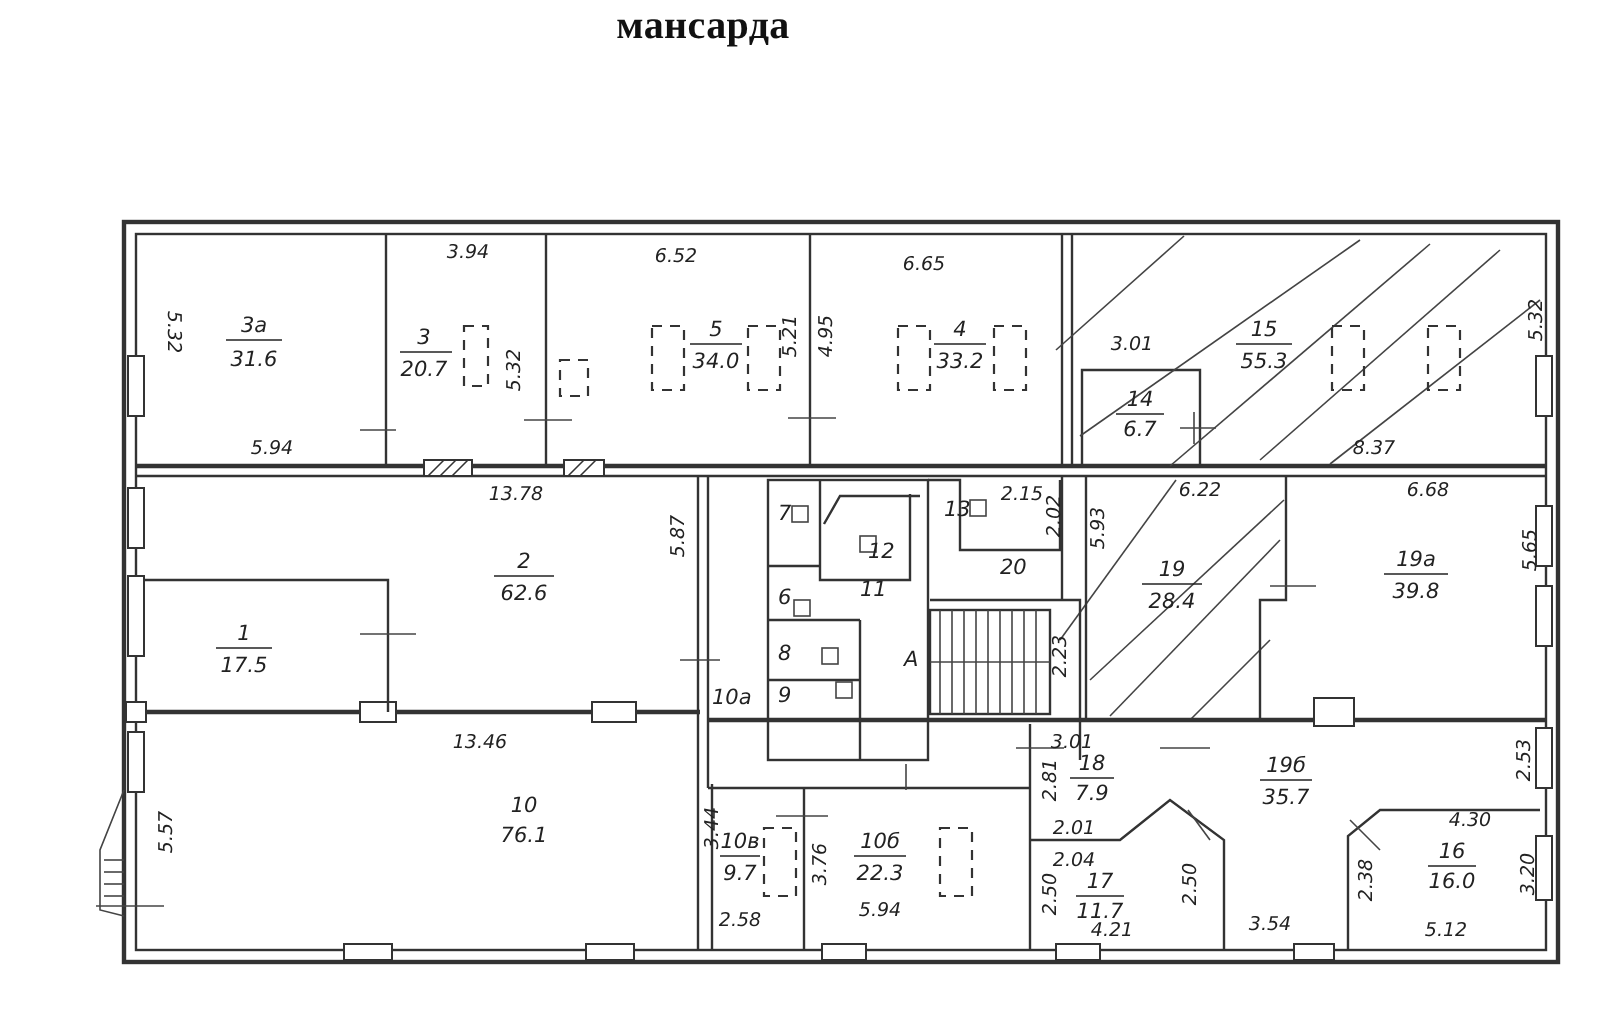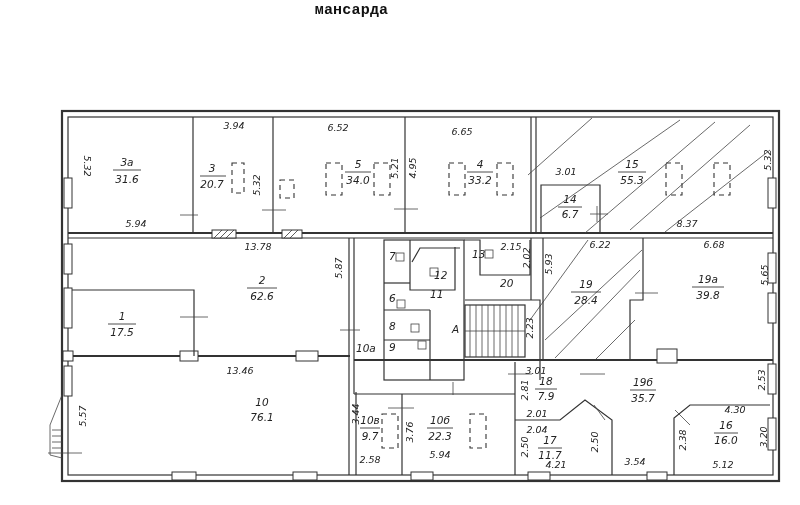--- a/index.html
+++ b/index.html
@@ -4,7 +4,7 @@
 <style>
   html,body{margin:0;padding:0;background:#ffffff;}
   body{width:800px;height:505px;position:relative;overflow:hidden;font-family:"Liberation Sans",sans-serif;}
-  #title{position:absolute;left:0;width:703px;top:2px;text-align:center;font-family:Liberation Mono, monospace;font-weight:bold;font-size:15px;color:#111;letter-spacing:0.2px;}
+  #title{position:absolute;left:0;width:703px;top:2px;text-align:center;font-family:Liberation Serif, serif;font-weight:bold;font-size:20px;color:#111;letter-spacing:0.2px;}
   #plan{position:absolute;left:0;top:0;}
   .w{stroke:#333;fill:none;stroke-width:2.2;}
   .w2{stroke:#333;fill:none;stroke-width:1.2;}

